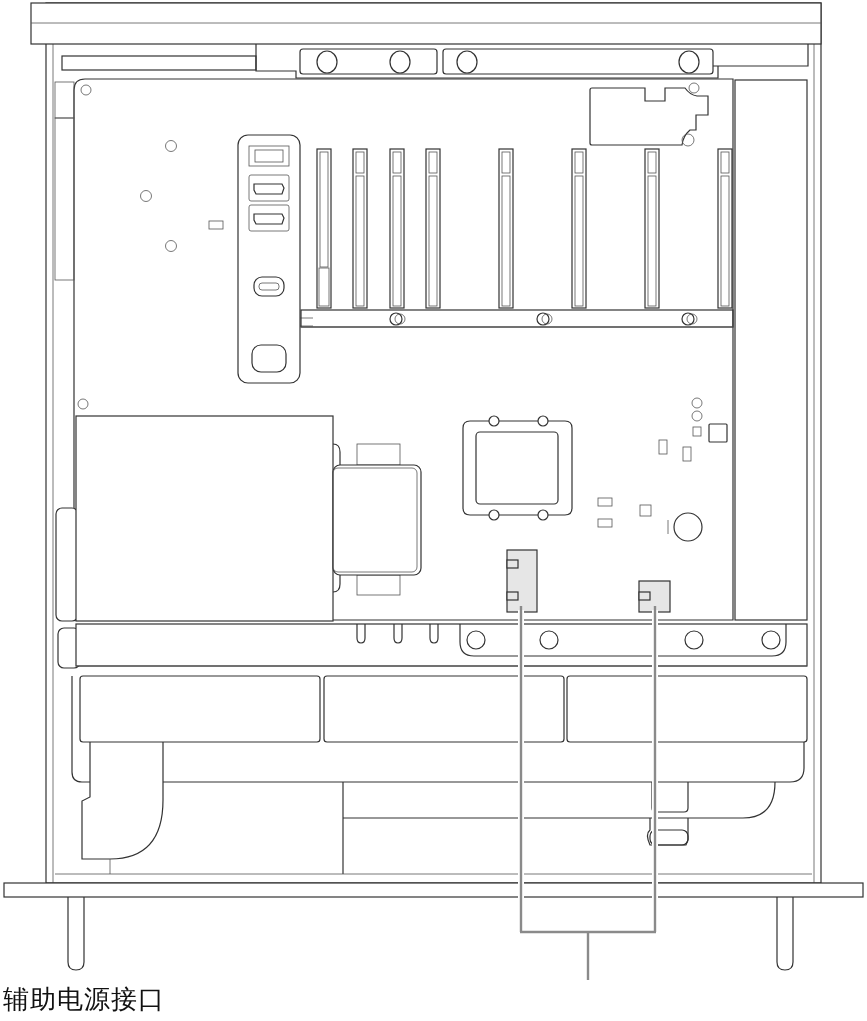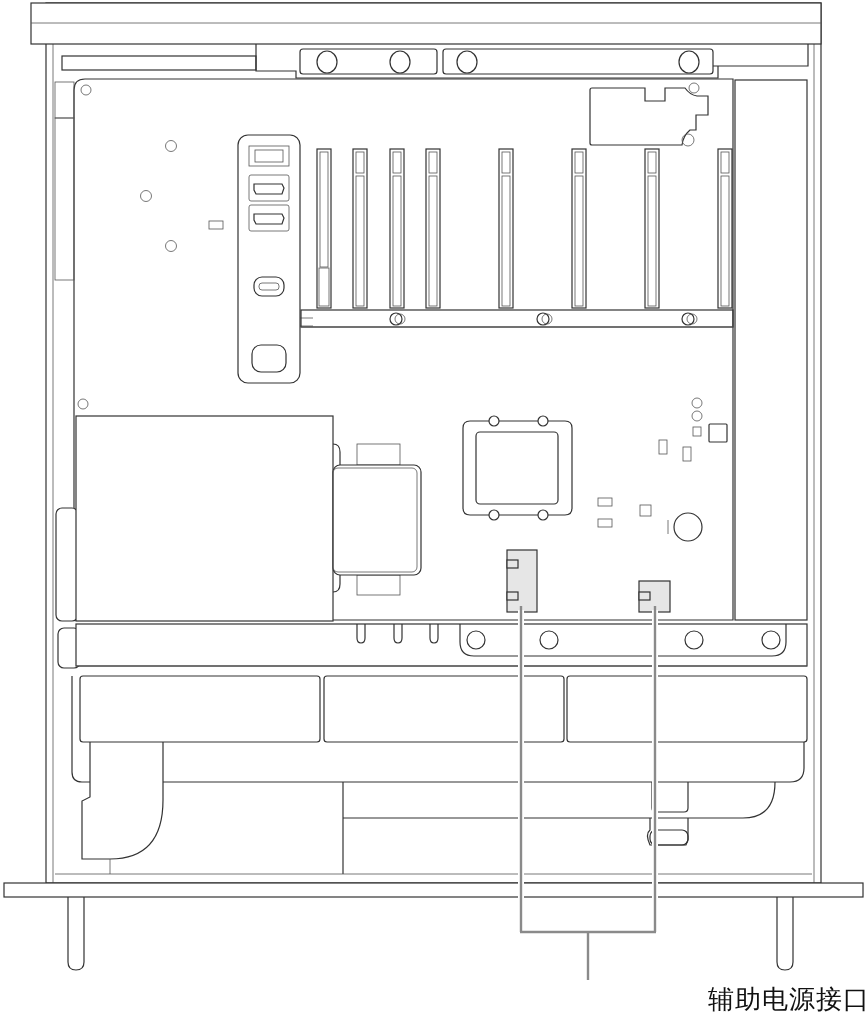--- a/index.html
+++ b/index.html
@@ -12,7 +12,7 @@
   .callout { fill:none; stroke:#8a8a8a; stroke-width:2.4; }
   .callout-halo { fill:none; stroke:#fff; stroke-width:6; }
   .label {
-    position:absolute; left:0; width:100%; top:982px; text-align:right;
+    position:absolute; left:0; width:100%; top:982px; text-align:left;
     font-size:26px; color:#111; letter-spacing:1px; padding-left:-4px;
   }
   .label span { position:relative; left:3px; }

